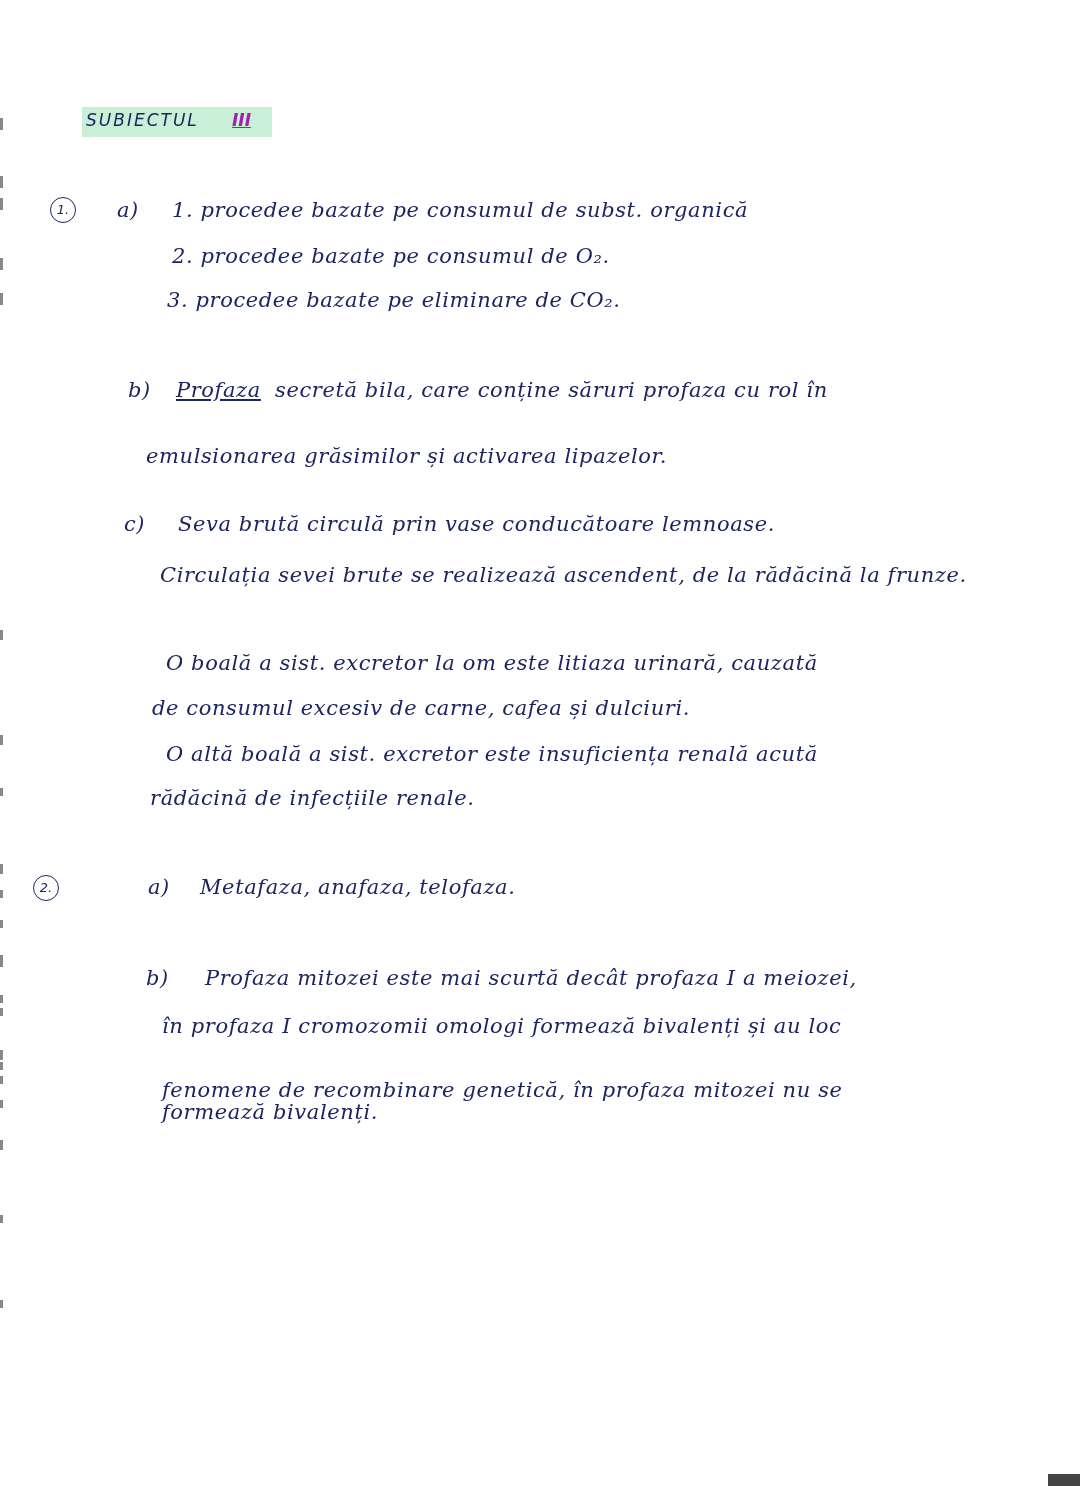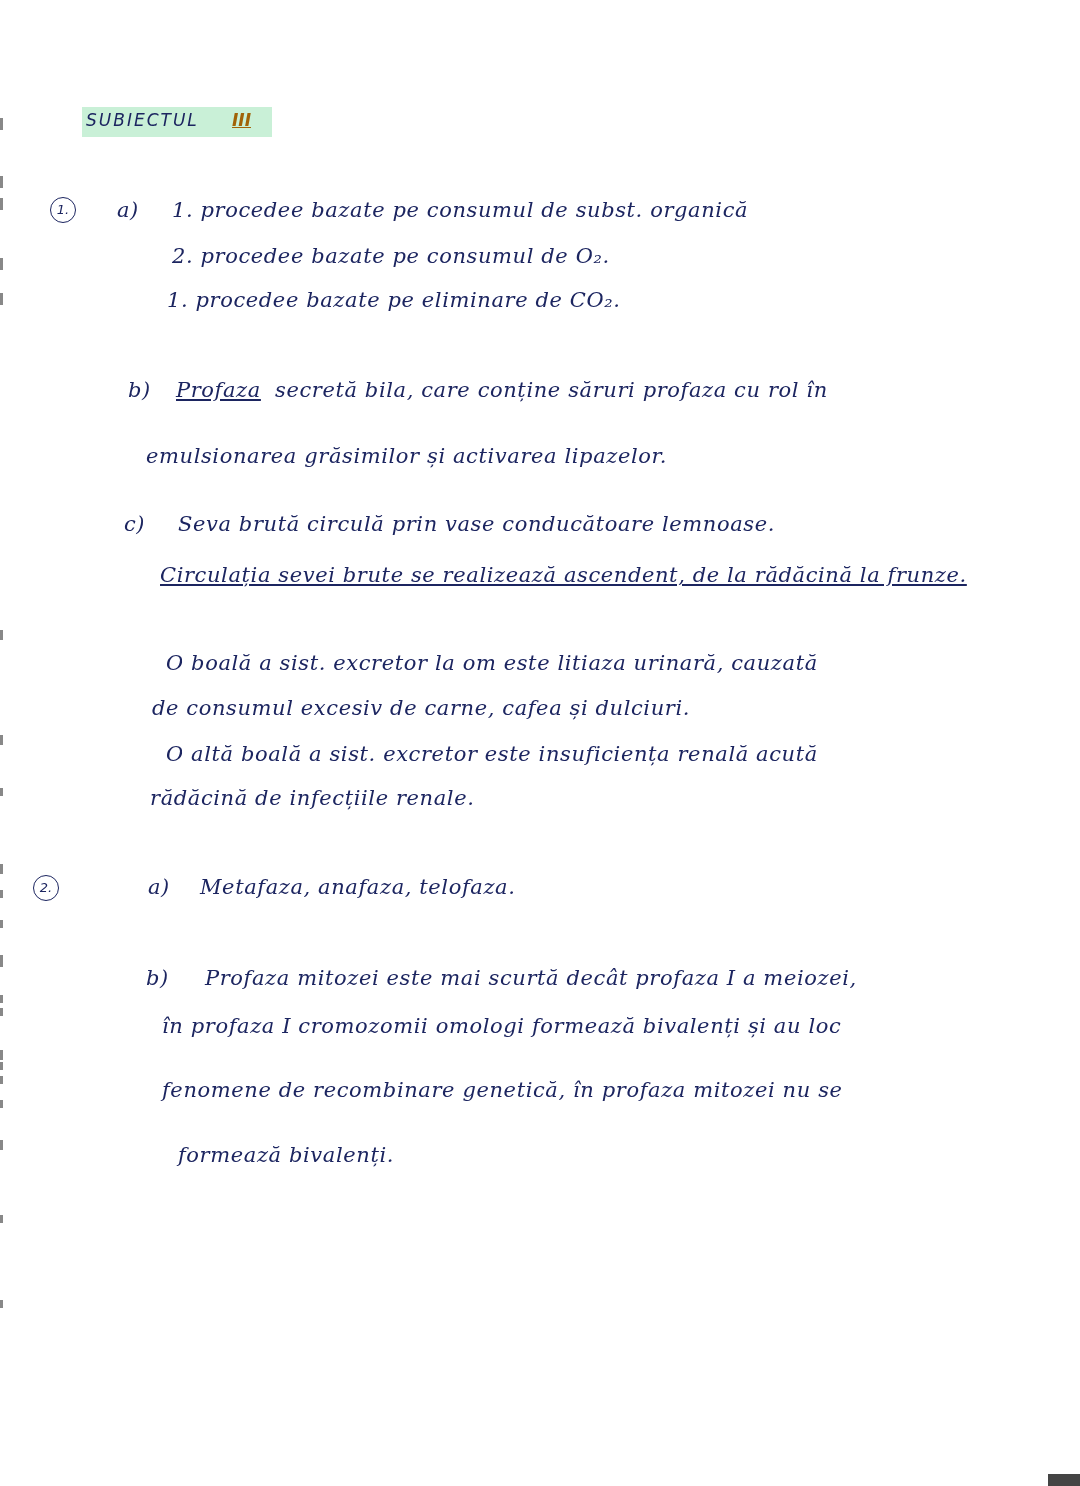--- a/index.html
+++ b/index.html
@@ -18,7 +18,7 @@
     }
     .title-num {
       position: absolute; left: 232px; top: 110px; font-family: "DejaVu Sans", sans-serif;
-      font-size: 17px; color: #a16207; font-weight: bold; text-decoration: underline; font-style: italic;
+      font-size: 17px; color: #a21caf; font-weight: bold; text-decoration: underline; font-style: italic;
     }
     .circle-num {
       position: absolute; width: 24px; height: 24px; border: 1.6px solid #1c2560; border-radius: 50%;

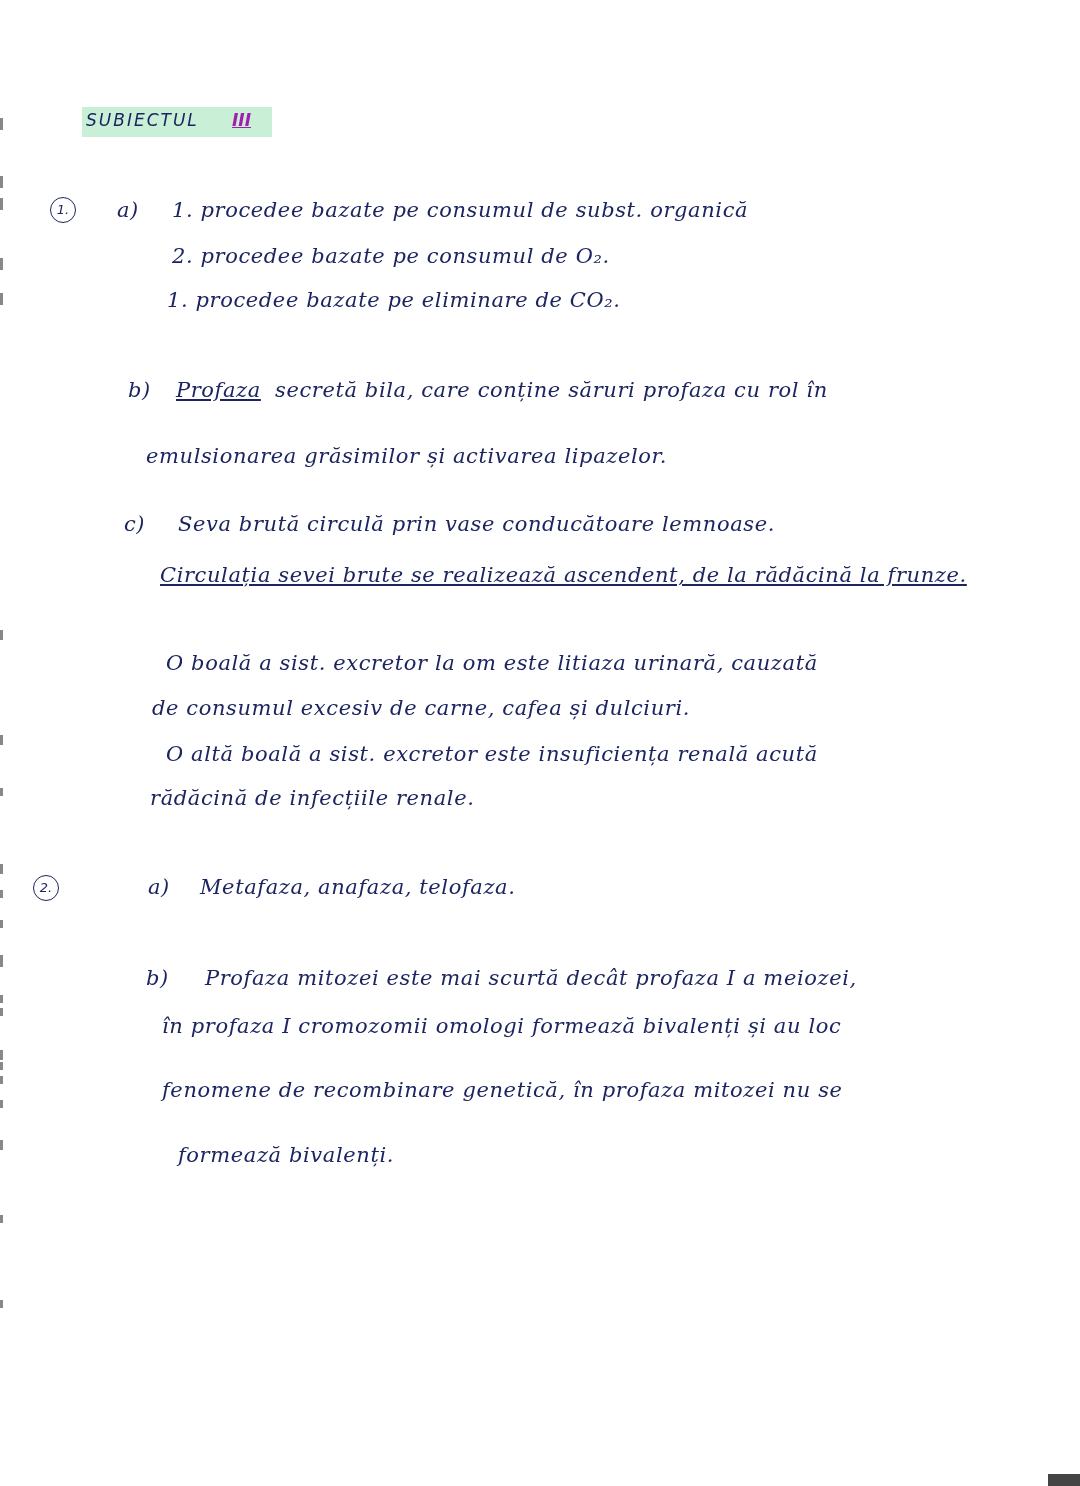--- a/index.html
+++ b/index.html
@@ -61,7 +61,7 @@
 <div class="hand" style="left:117px;top:198px;">a)</div>
 <div class="hand" style="left:172px;top:198px;">1. procedee bazate pe consumul de subst. organică</div>
 <div class="hand" style="left:172px;top:244px;text-align:center;">2. procedee bazate pe consumul de O₂.</div>
-<div class="hand" style="left:167px;top:288px;">1. procedee bazate pe eliminare de CO₂.</div>
+<div class="hand" style="left:167px;top:288px;">3. procedee bazate pe eliminare de CO₂.</div>
 
 <div class="hand" style="left:128px;top:378px;">b)</div>
 <div class="hand underline" style="left:176px;top:378px;">Profaza</div>

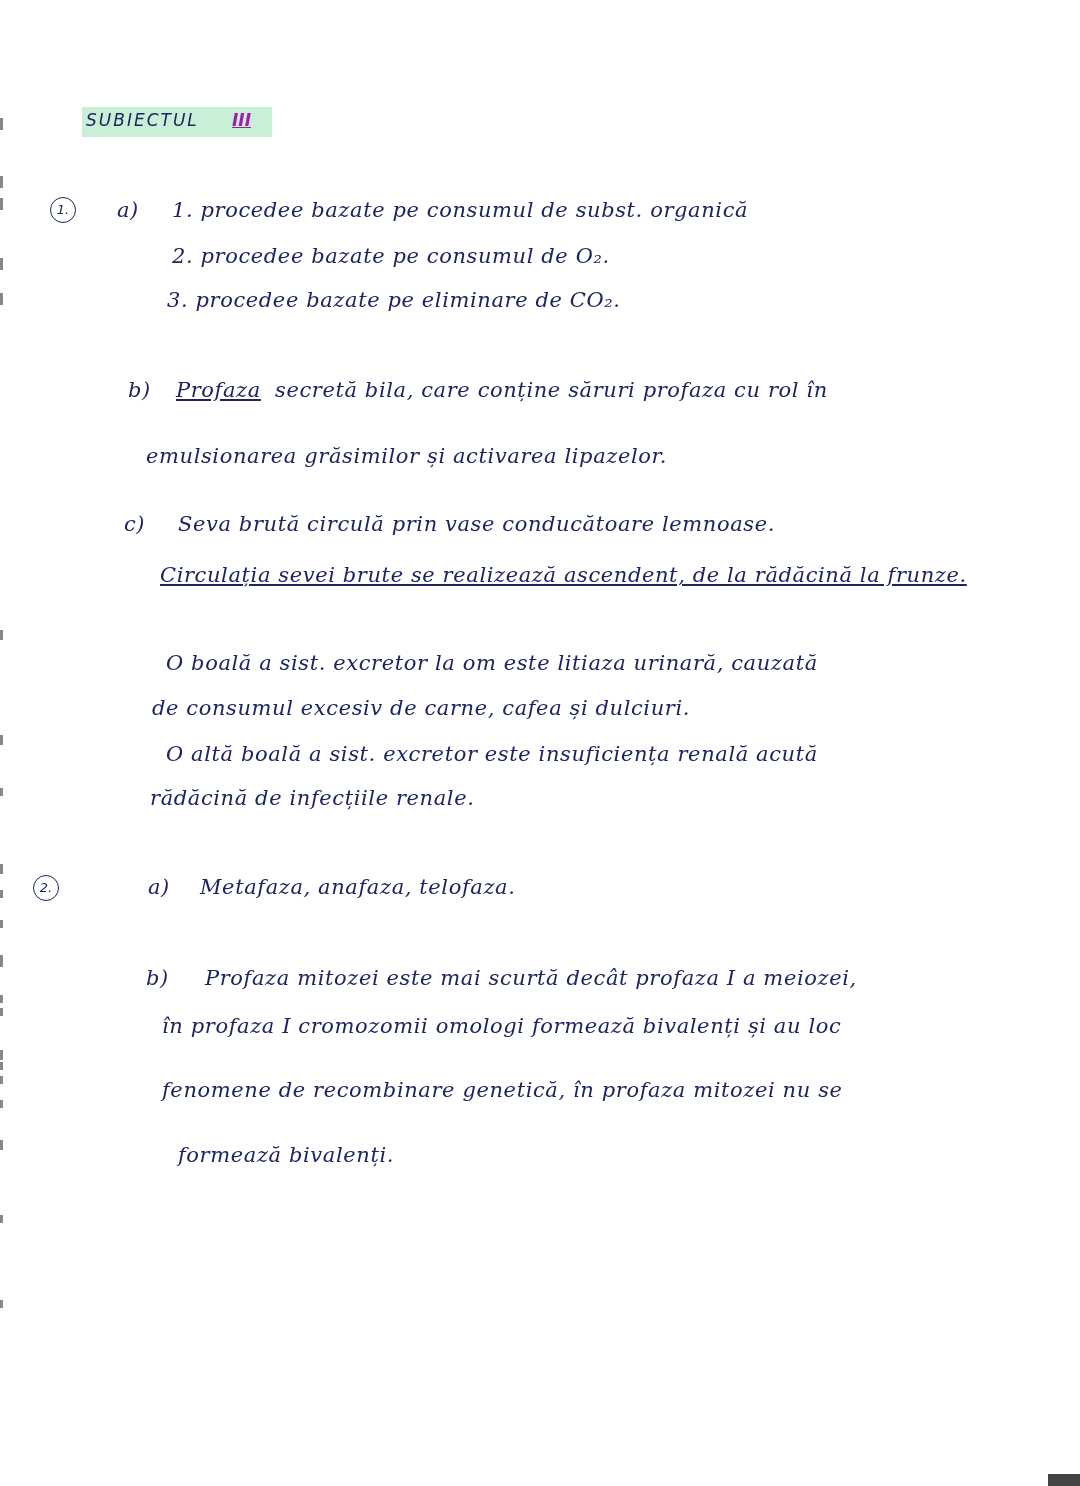--- a/index.html
+++ b/index.html
@@ -70,7 +70,7 @@
 
 <div class="hand" style="left:124px;top:512px;">c)</div>
 <div class="hand" style="left:178px;top:512px;">Seva brută circulă prin vase conducătoare lemnoase.</div>
-<div class="hand" style="left:160px;top:563px;text-decoration:underline;">Circulația sevei brute se realizează ascendent, de la rădăcină la frunze.</div>
+<div class="hand" style="left:160px;top:563px;">Circulația sevei brute se realizează ascendent, de la rădăcină la frunze.</div>
 
 <div class="hand" style="left:166px;top:651px;">O boală a sist. excretor la om este litiaza urinară, cauzată</div>
 <div class="hand" style="left:152px;top:696px;">de consumul excesiv de carne, cafea și dulciuri.</div>

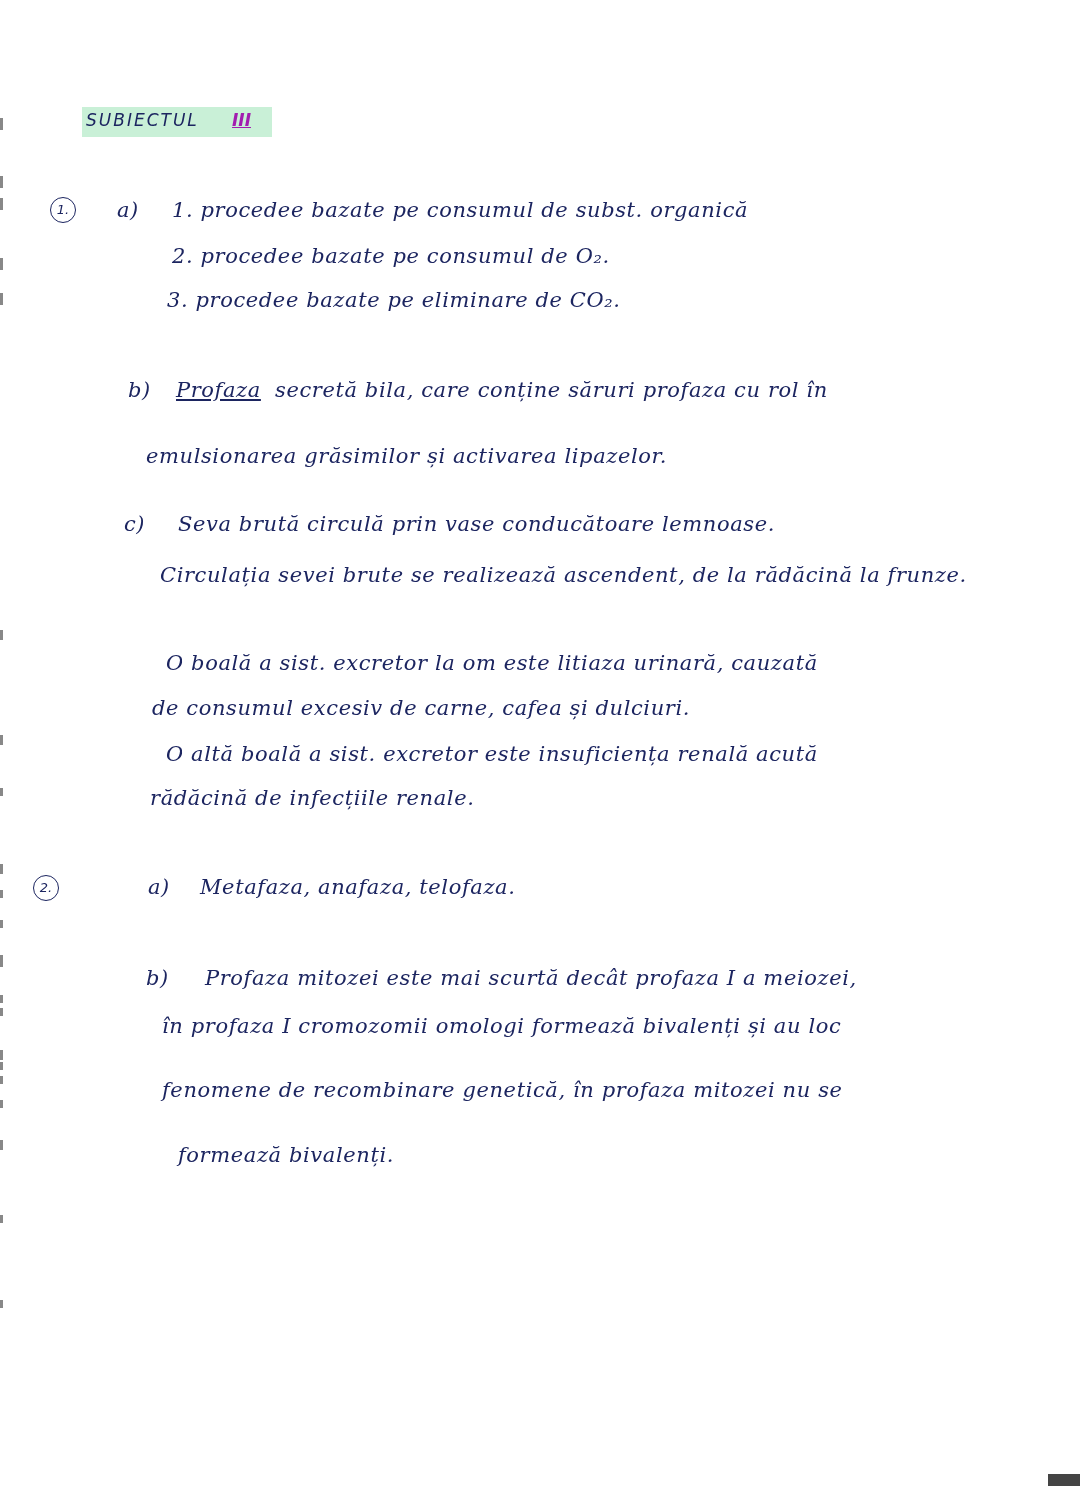--- a/index.html
+++ b/index.html
@@ -85,7 +85,7 @@
 <div class="hand" style="left:205px;top:966px;">Profaza mitozei este mai scurtă decât profaza I a meiozei,</div>
 <div class="hand" style="left:162px;top:1014px;">în profaza I cromozomii omologi formează bivalenți și au loc</div>
 <div class="hand" style="left:162px;top:1058px;margin-top:20px;">fenomene de recombinare genetică, în profaza mitozei nu se</div>
-<div class="hand" style="left:178px;top:1100px;margin-top:43px;">formează bivalenți.</div>
+<div class="hand" style="left:162px;top:1100px;">formează bivalenți.</div>
 
 <div class="corner-mark"></div>
 

